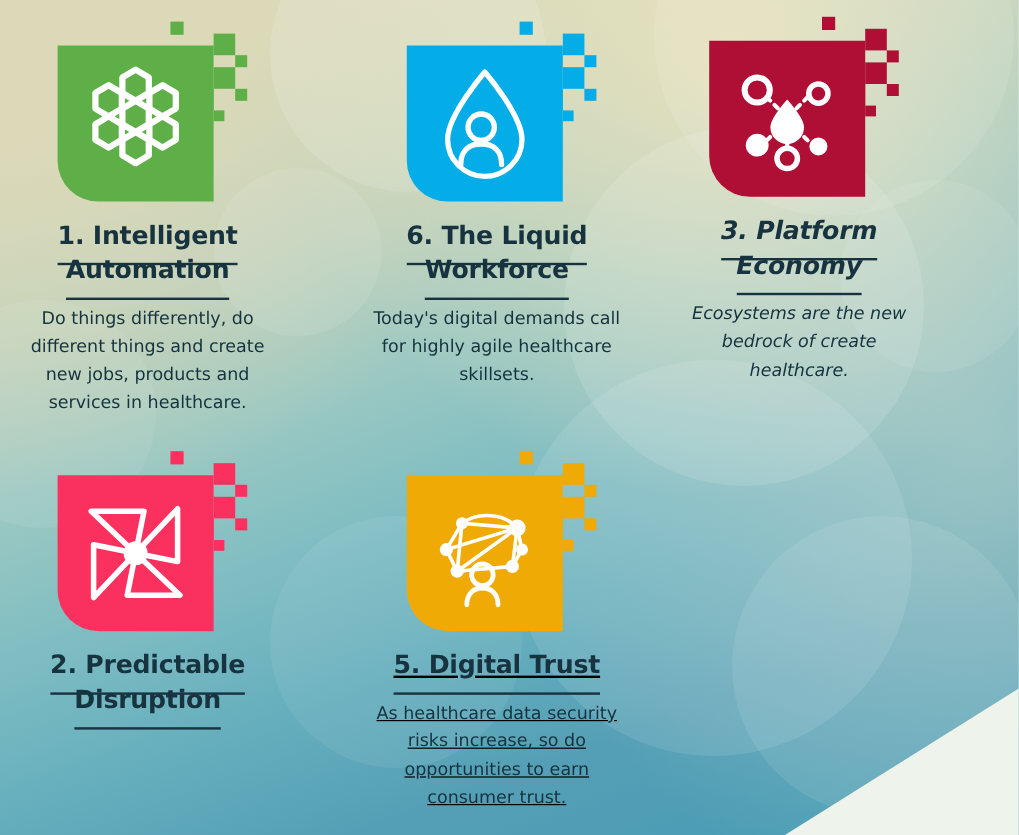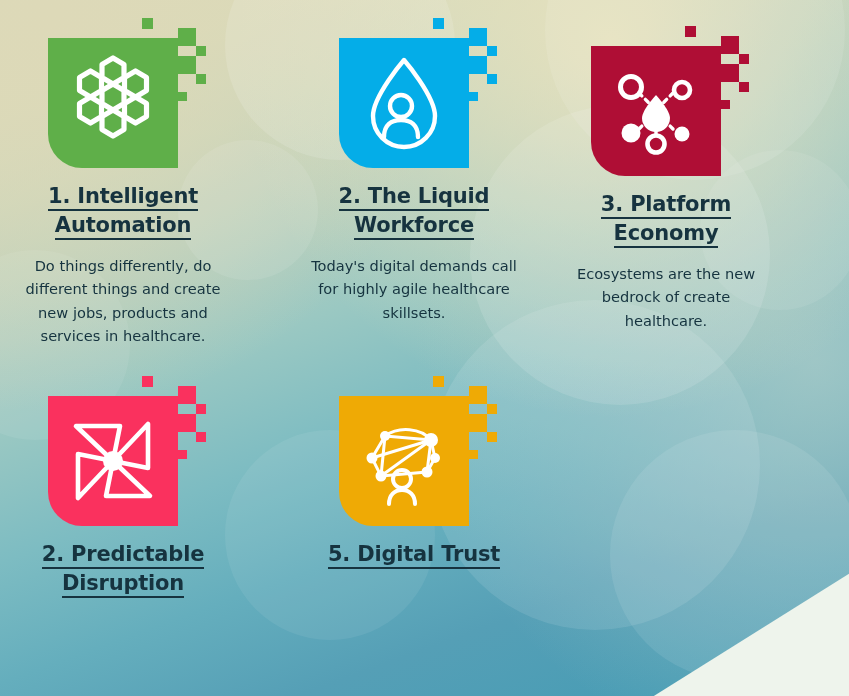--- a/index.html
+++ b/index.html
@@ -53,7 +53,7 @@
   }
   .title span{
     border-bottom:2px solid #16333f;
-    display:inline;padding-bottom:1px;
+    display:inline;padding-bottom:11px;
     text-decoration:none;
     box-decoration-break:clone;-webkit-box-decoration-break:clone;
   }

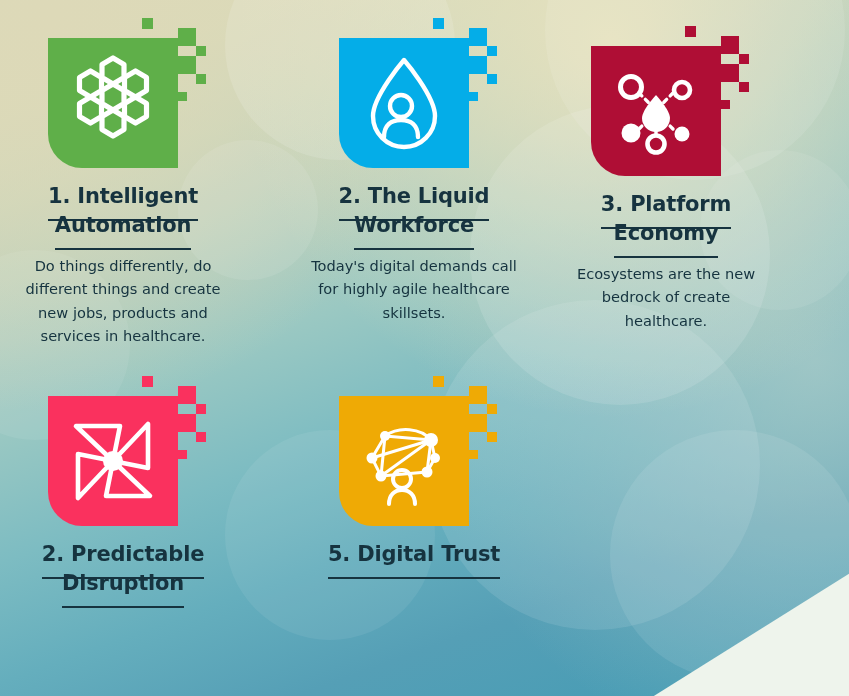--- a/index.html
+++ b/index.html
@@ -137,7 +137,7 @@
           </svg>
         </div>
       </div>
-      <div class="title"><span>2. The Liquid Workforce</span></div>
+      <div class="title"><span>6. The Liquid Workforce</span></div>
       <div class="desc">Today's digital demands call for highly agile healthcare skillsets.</div>
     </div>
 

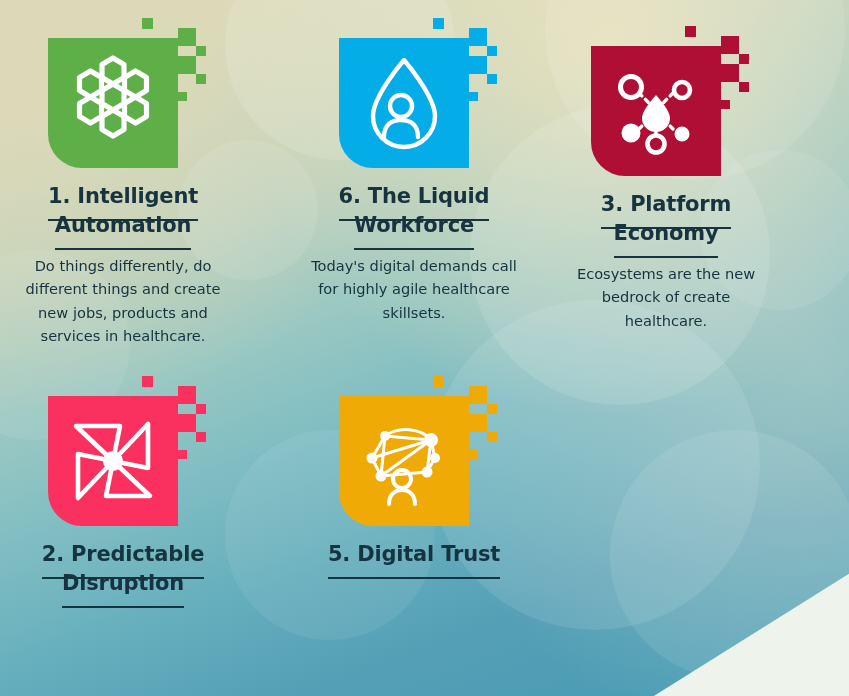--- a/index.html
+++ b/index.html
@@ -141,7 +141,7 @@
       <div class="desc">Today's digital demands call for highly agile healthcare skillsets.</div>
     </div>
 
-    <div class="card" style="left:536px;top:18px;">
+    <div class="card" style="left:536px;top:6px;font-style:italic;">
       <div class="tilewrap">
         <div class="tile" style="background:#af0e35;"></div>
         <div class="pixels">

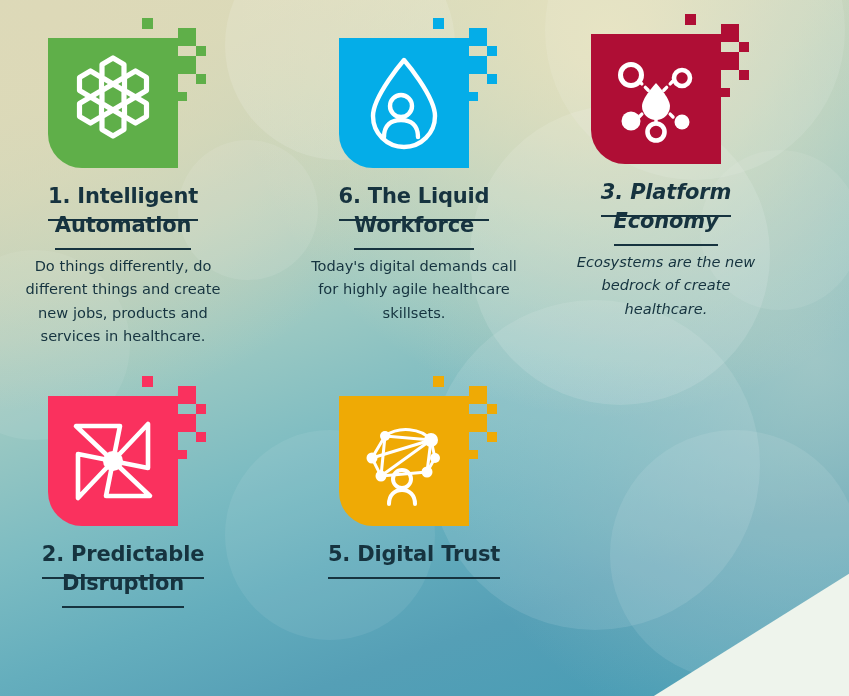--- a/index.html
+++ b/index.html
@@ -206,7 +206,7 @@
       <div class="title"><span>2. Predictable Disruption</span></div>
     </div>
 
-    <div class="card" style="left:284px;top:368px;">
+    <div class="card" style="left:284px;top:368px;text-decoration:underline;">
       <div class="tilewrap">
         <div class="tile" style="background:#efaa05;"></div>
         <div class="pixels">

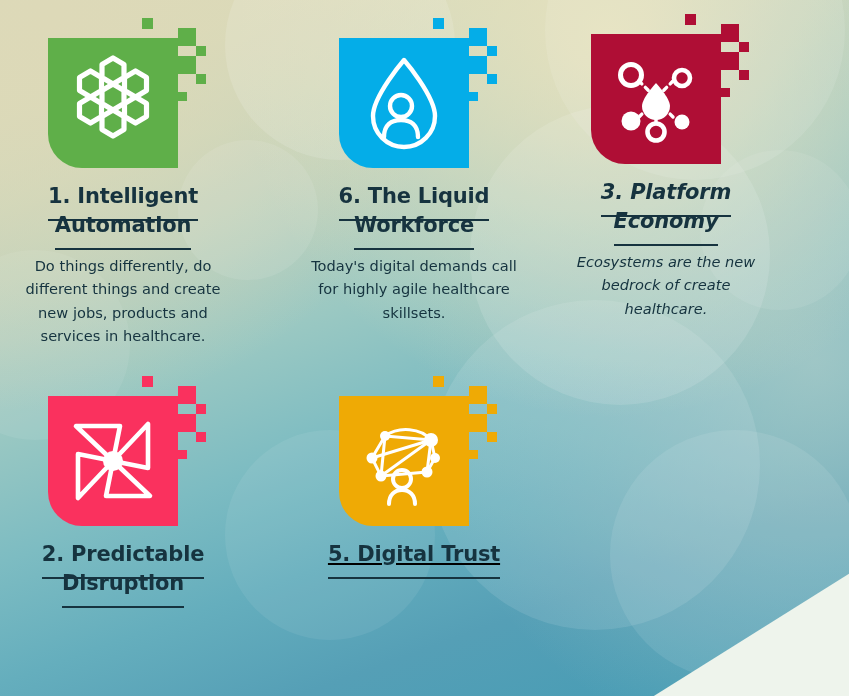--- a/index.html
+++ b/index.html
@@ -249,6 +249,7 @@
         </div>
       </div>
       <div class="title"><span>5. Digital Trust </span></div>
+      <div class="desc">As healthcare data security risks increase, so do opportunities to earn consumer trust.</div>
     </div>
 
   </div>

